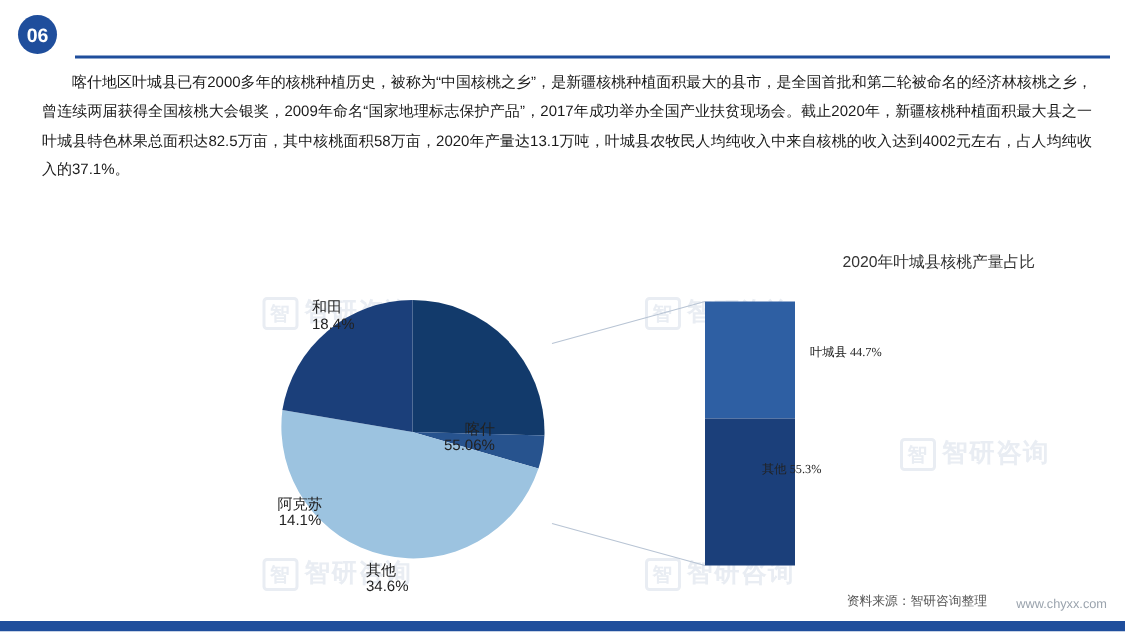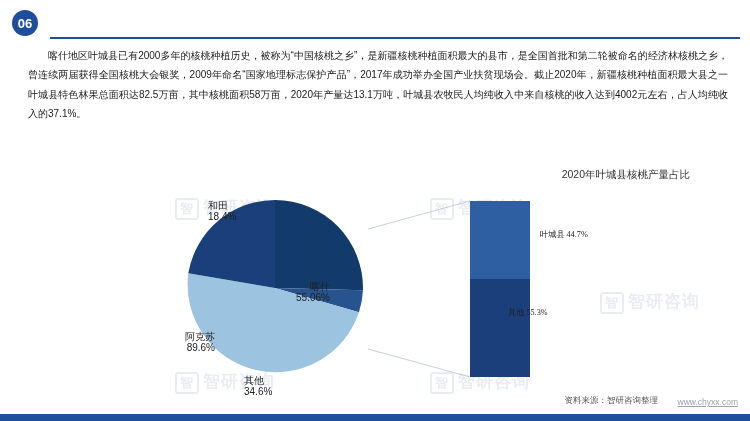--- a/index.html
+++ b/index.html
@@ -237,7 +237,7 @@
       <span class="v">喀什</span>
       <span class="v">55.06%</span>
     </div>
-    <div class="lbl" style="left:185px; top:168px; text-align:right;">
+    <div class="lbl" style="left:185px; top:168px; text-align:center;">
       <span class="v">阿克苏</span>
       <span class="v">89.6%</span>
     </div>

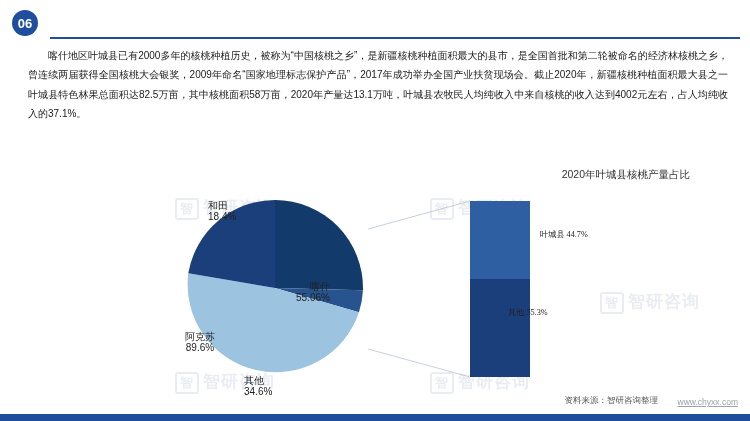--- a/index.html
+++ b/index.html
@@ -239,7 +239,7 @@
     </div>
     <div class="lbl" style="left:185px; top:168px; text-align:center;">
       <span class="v">阿克苏</span>
-      <span class="v">89.6%</span>
+      <span class="v">14.1%</span>
     </div>
     <div class="lbl" style="left:208px; top:37px; text-align:left;">
       <span class="v">和田</span>

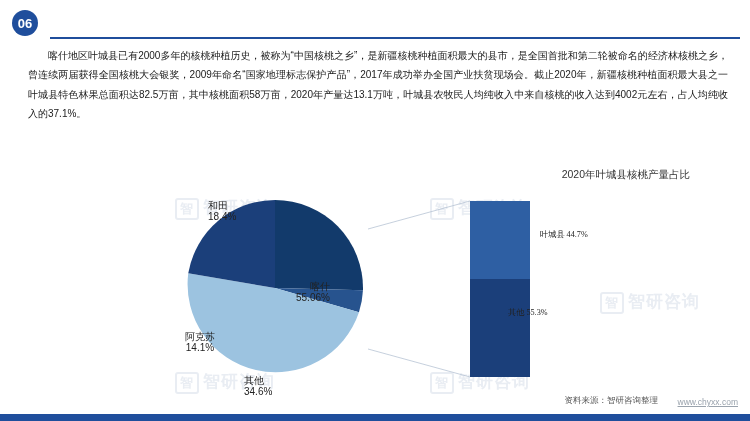--- a/index.html
+++ b/index.html
@@ -182,7 +182,6 @@
     bottom: 14px;
     font-size: 8.5px;
     color: #9aa3ad;
-    text-decoration: underline;
   }
   .bottom-bar {
     position: absolute;

